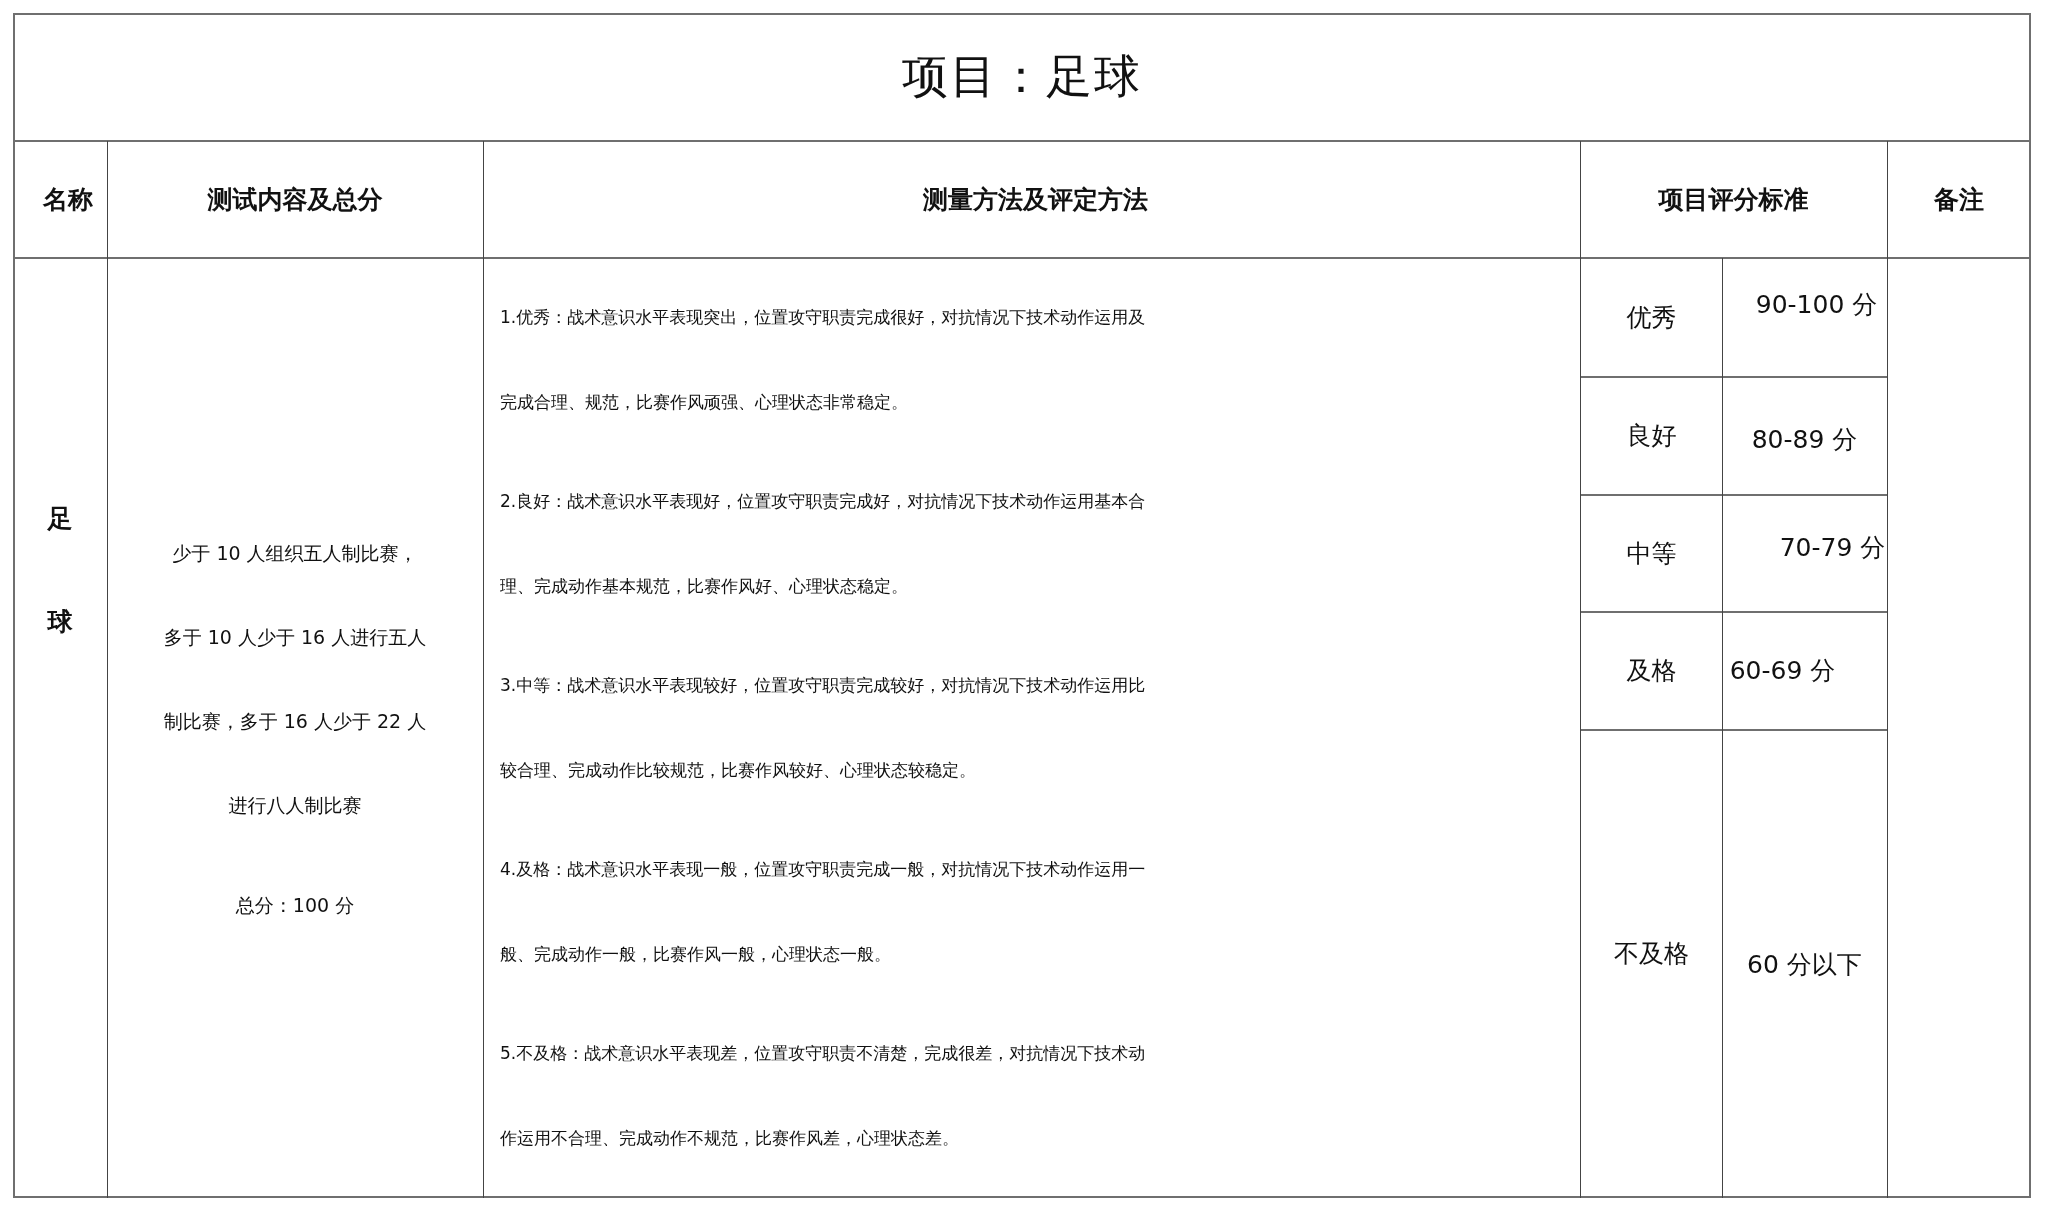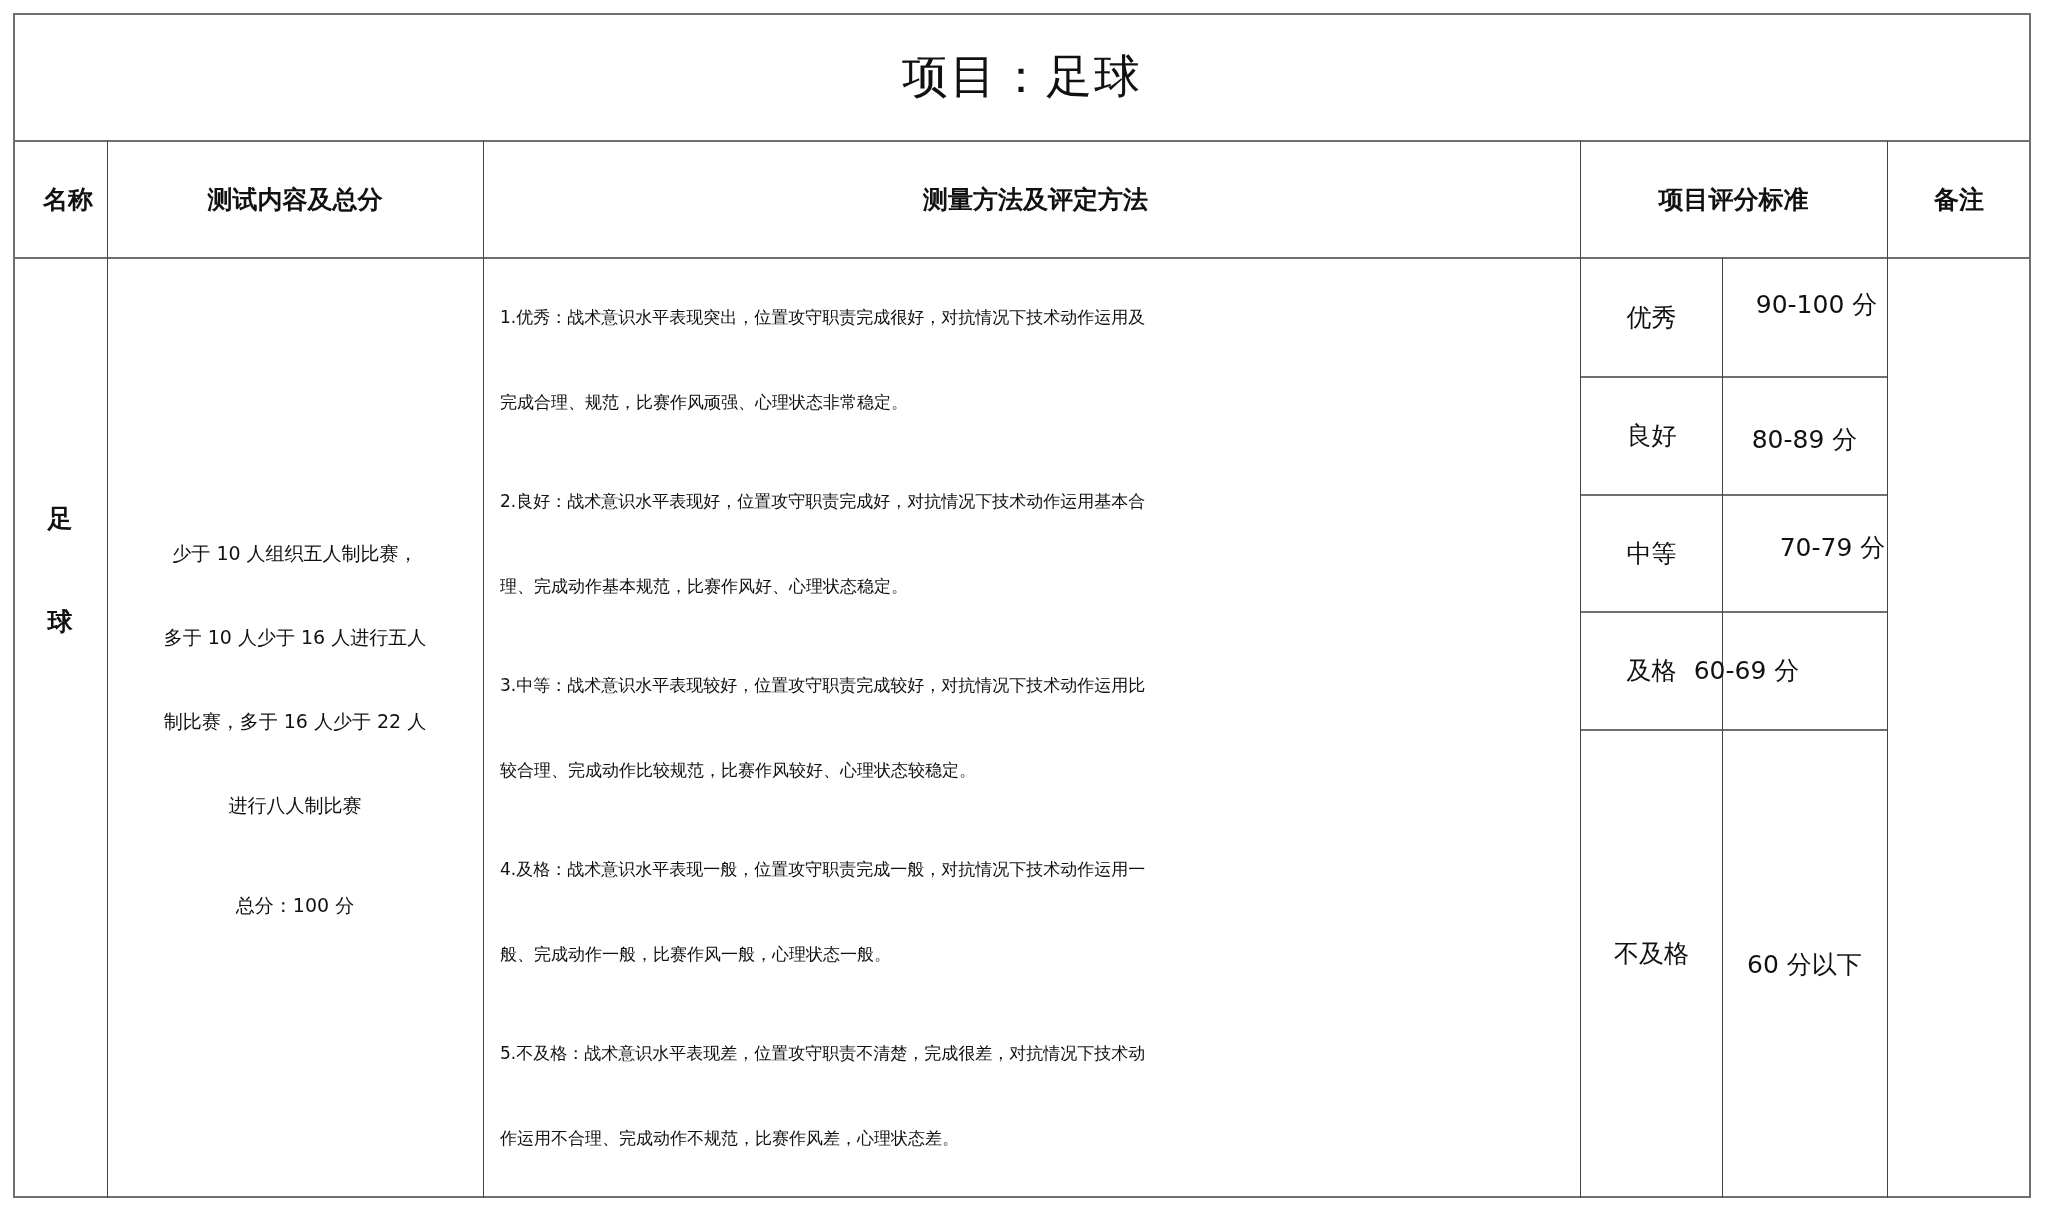--- a/index.html
+++ b/index.html
@@ -92,7 +92,7 @@
 <div class="cell grade" style="left:1581px; top:495px; width:141px; height:117px;">中等</div>
 <div class="cell grade" style="left:1722px; top:495px; width:165px; height:104px;margin-left:28px;">70-79 分</div>
 <div class="cell grade" style="left:1581px; top:612px; width:141px; height:117px;">及格</div>
-<div class="cell grade" style="left:1664px; top:612px; width:165px; height:117px;">60-69 分</div>
+<div class="cell grade" style="left:1700px; top:612px; width:165px; height:117px;">60-69 分</div>
 <div class="cell grade" style="left:1581px; top:730px; width:141px; height:367px;margin-top:40px;">不及格</div>
 <div class="cell grade" style="left:1722px; top:730px; width:165px; height:468px;">60 分以下</div>
 

